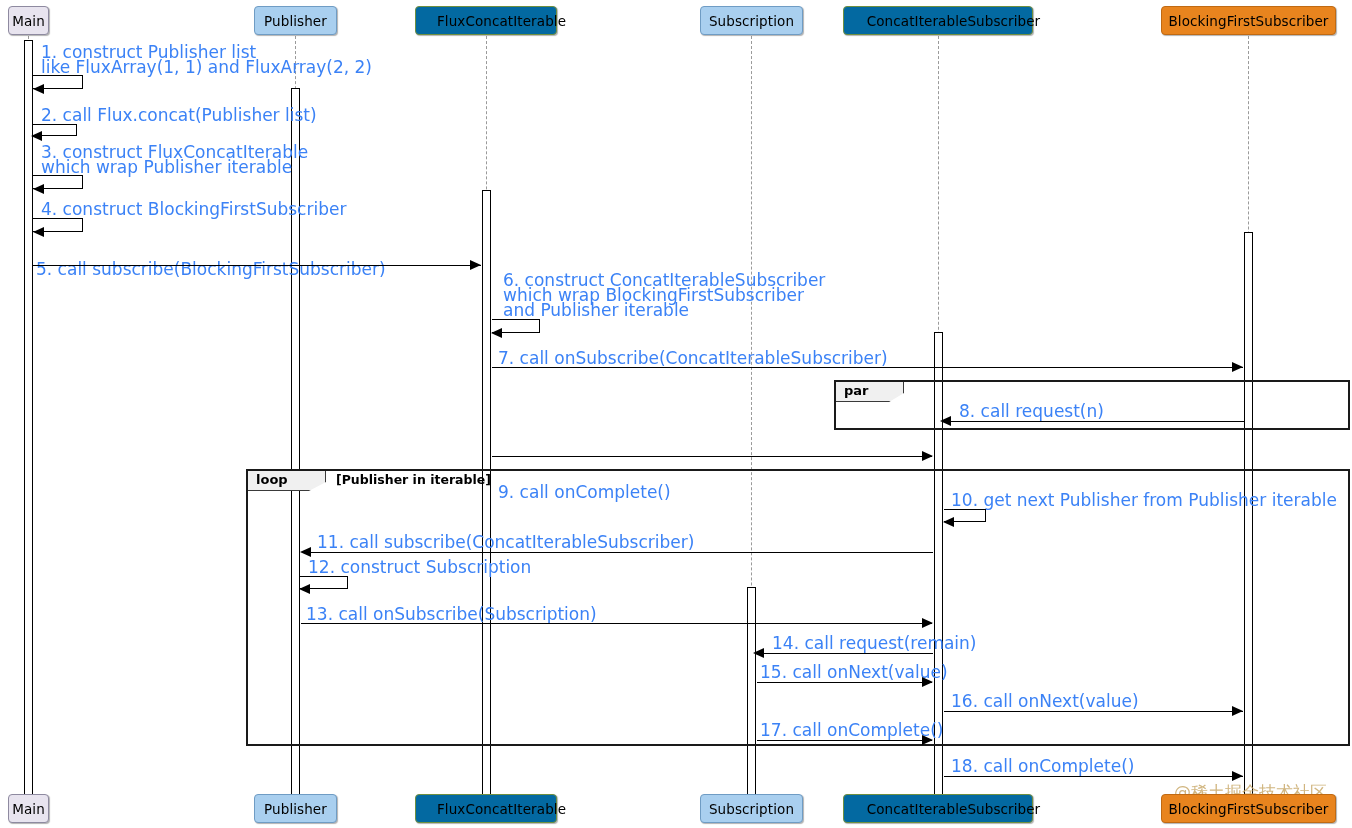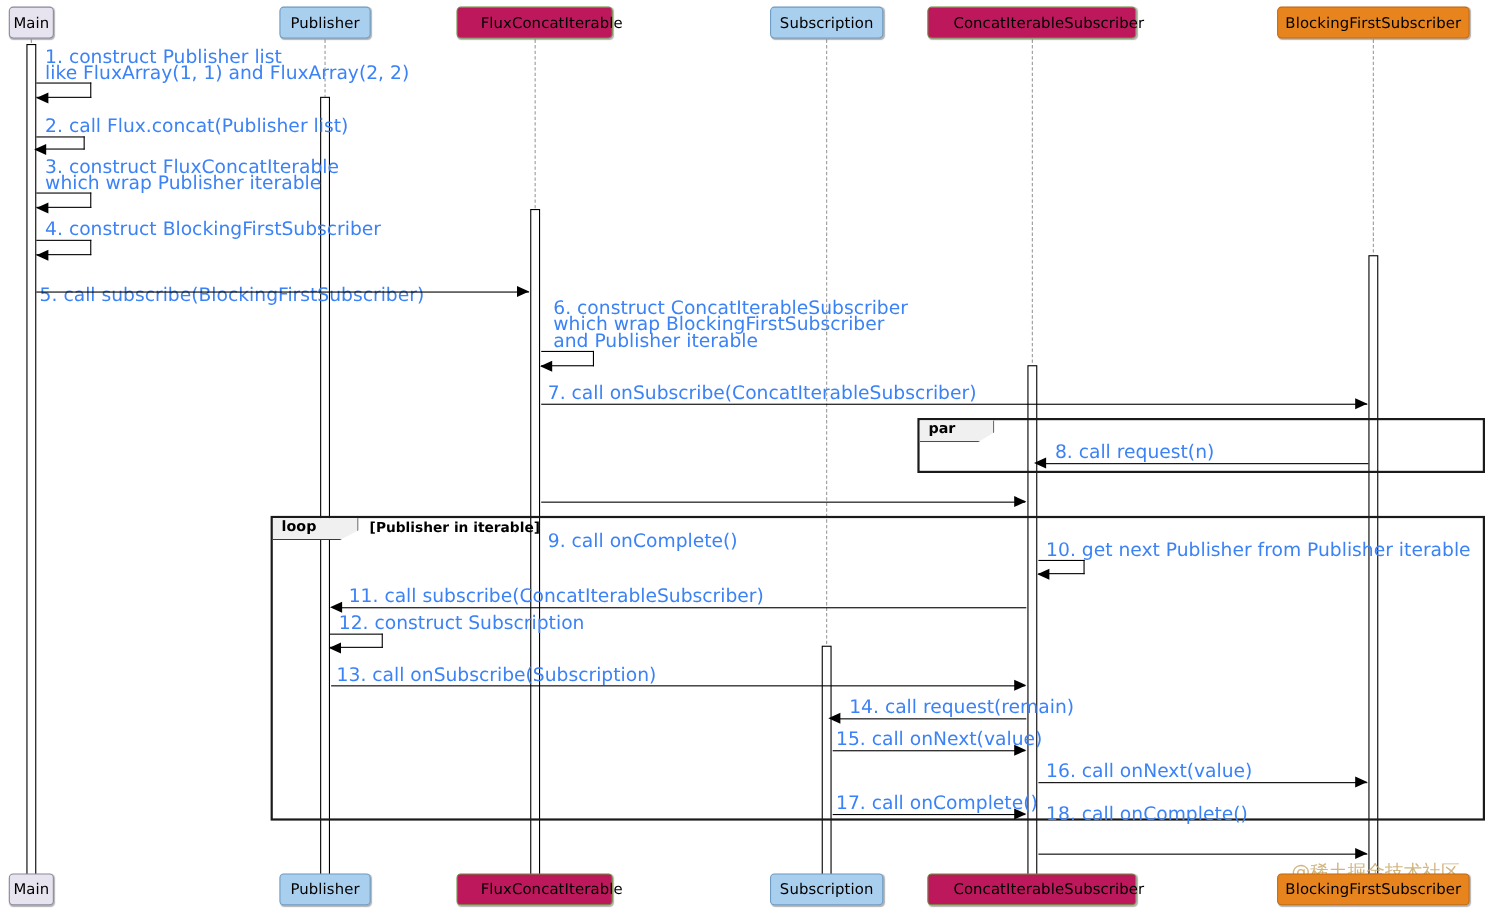--- a/index.html
+++ b/index.html
@@ -12,7 +12,7 @@
         white-space:nowrap;box-shadow:1px 1px 1px rgba(0,0,0,.30);letter-spacing:.1px;}
   .pbox.grey{background:#e8e4ef;border-color:#8e8aa0;}
   .pbox.blue{background:#a9cfef;border-color:#6f9cc4;}
-  .pbox.green{background:#be185d;border-color:#6f8f40;padding-left:31px;}
+  .pbox.green{background:#0369a1;border-color:#6f8f40;padding-left:31px;}
   .pbox.orange{background:#e8841e;border-color:#c06a13;}
 
   

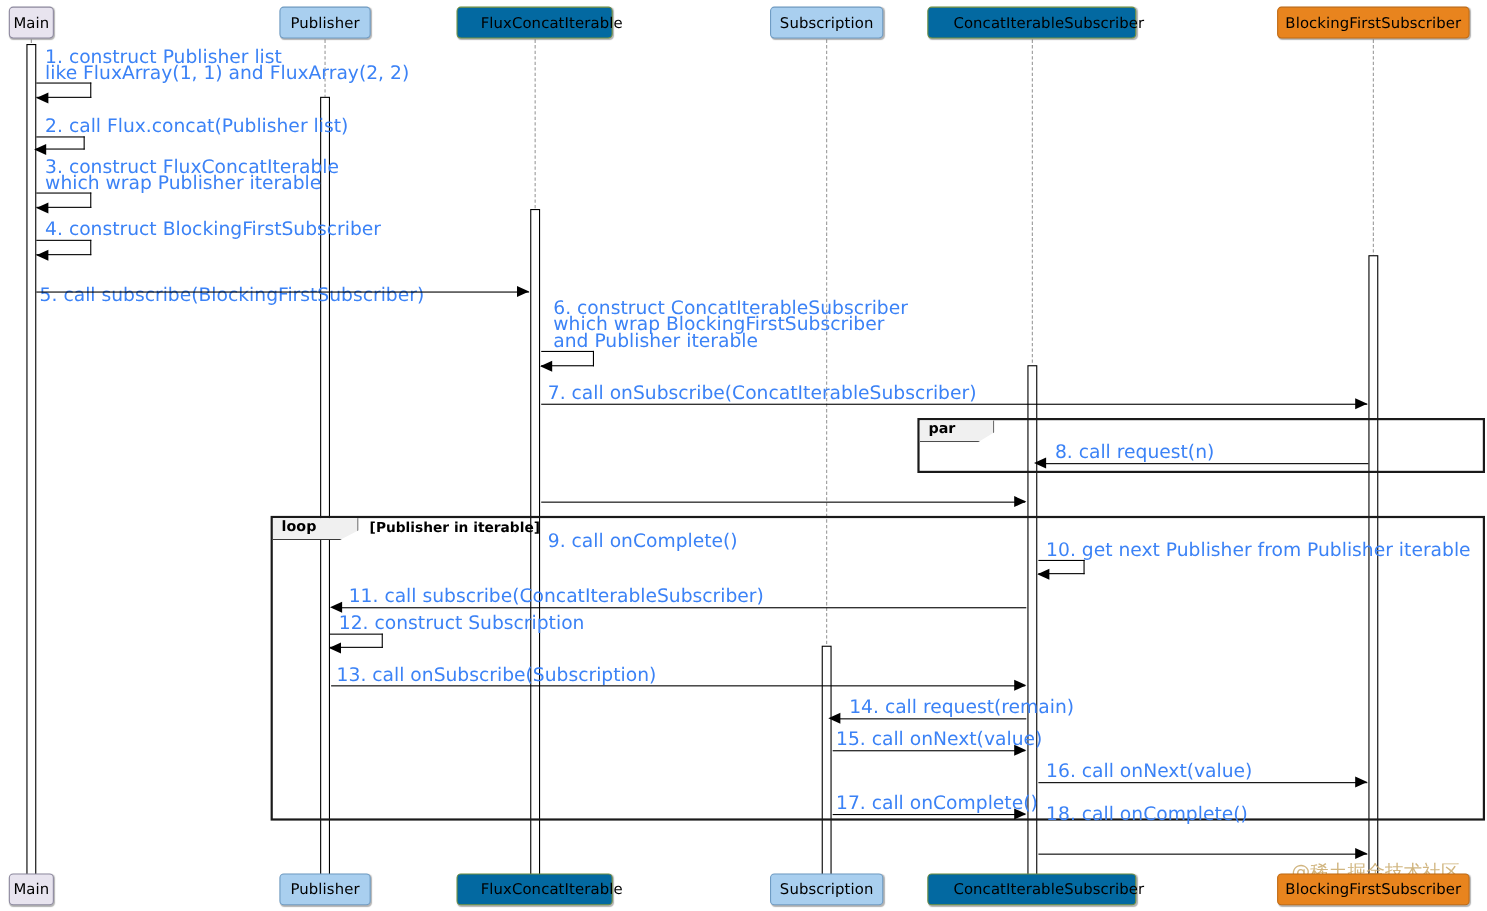--- a/index.html
+++ b/index.html
@@ -197,7 +197,7 @@
   <div class="msg" style="left:757px;top:740px;width:175px;"></div>
   <div class="arrowR" style="left:922px;top:735px;"></div>
 
-  <div class="lbl" style="left:951px;top:733px;">
+  <div class="lbl" style="left:951px;top:759px;">
     <div>18. call onComplete()</div>
   </div>
   <div class="msg" style="left:944px;top:776px;width:299px;"></div>

